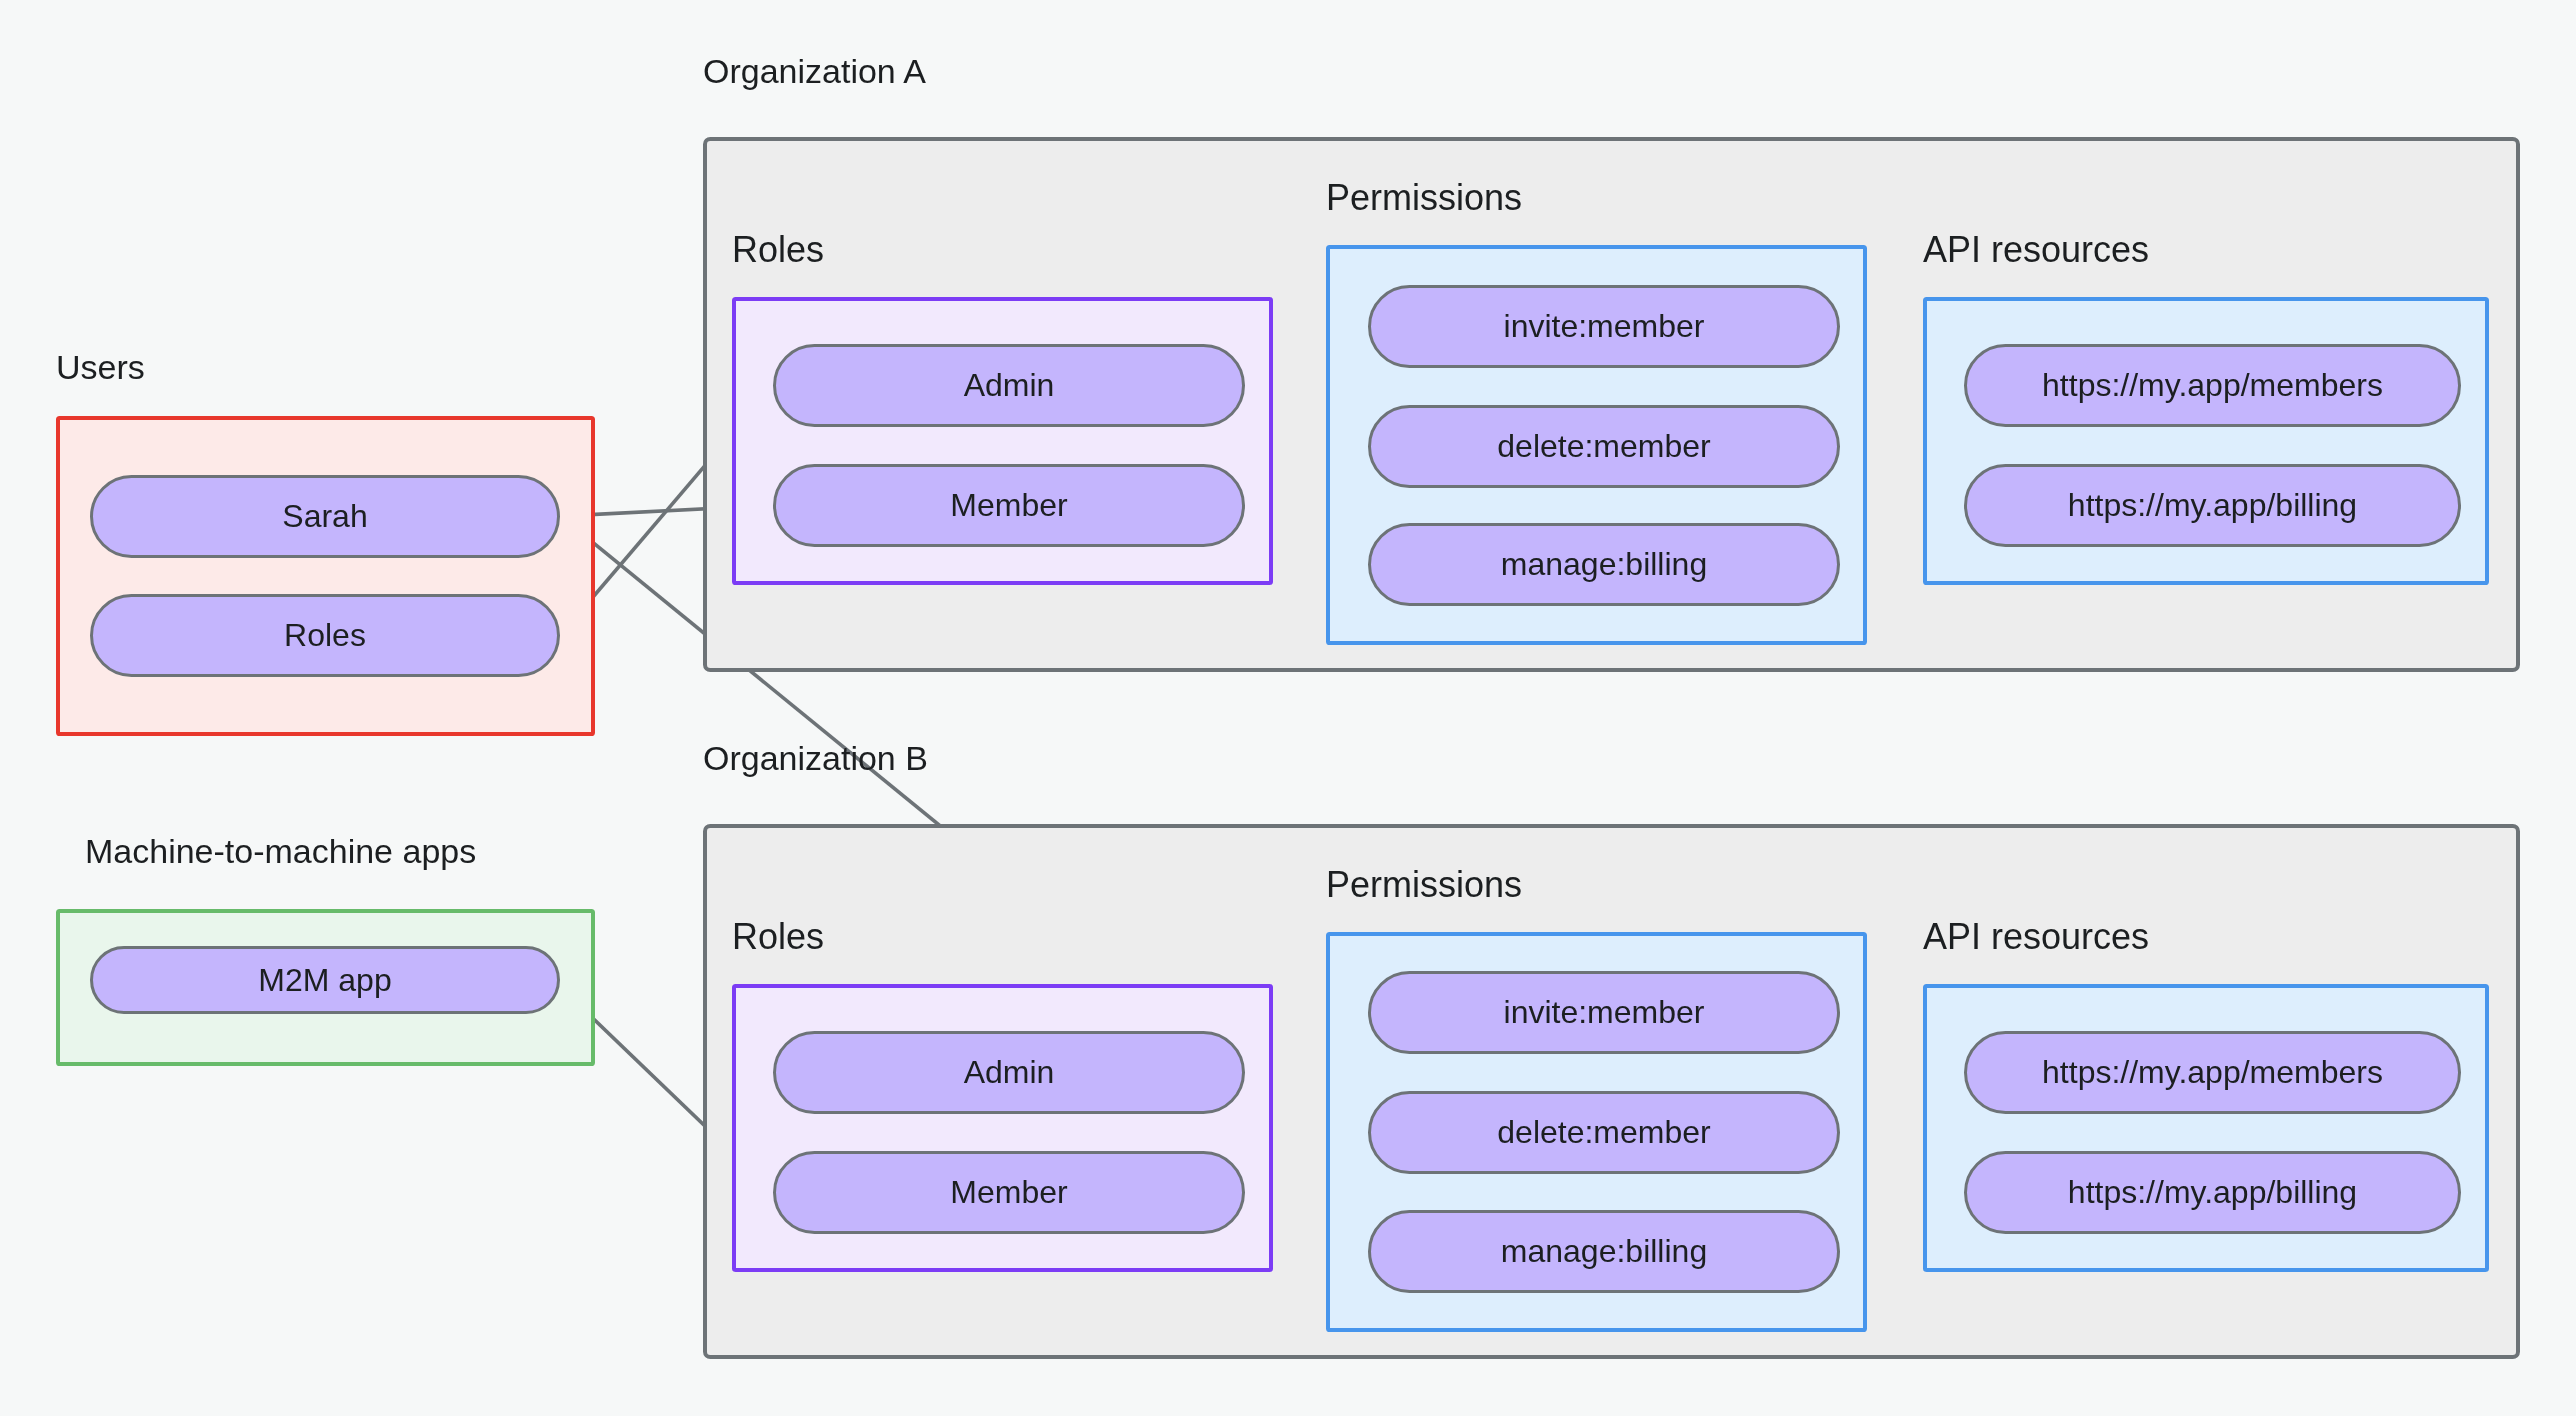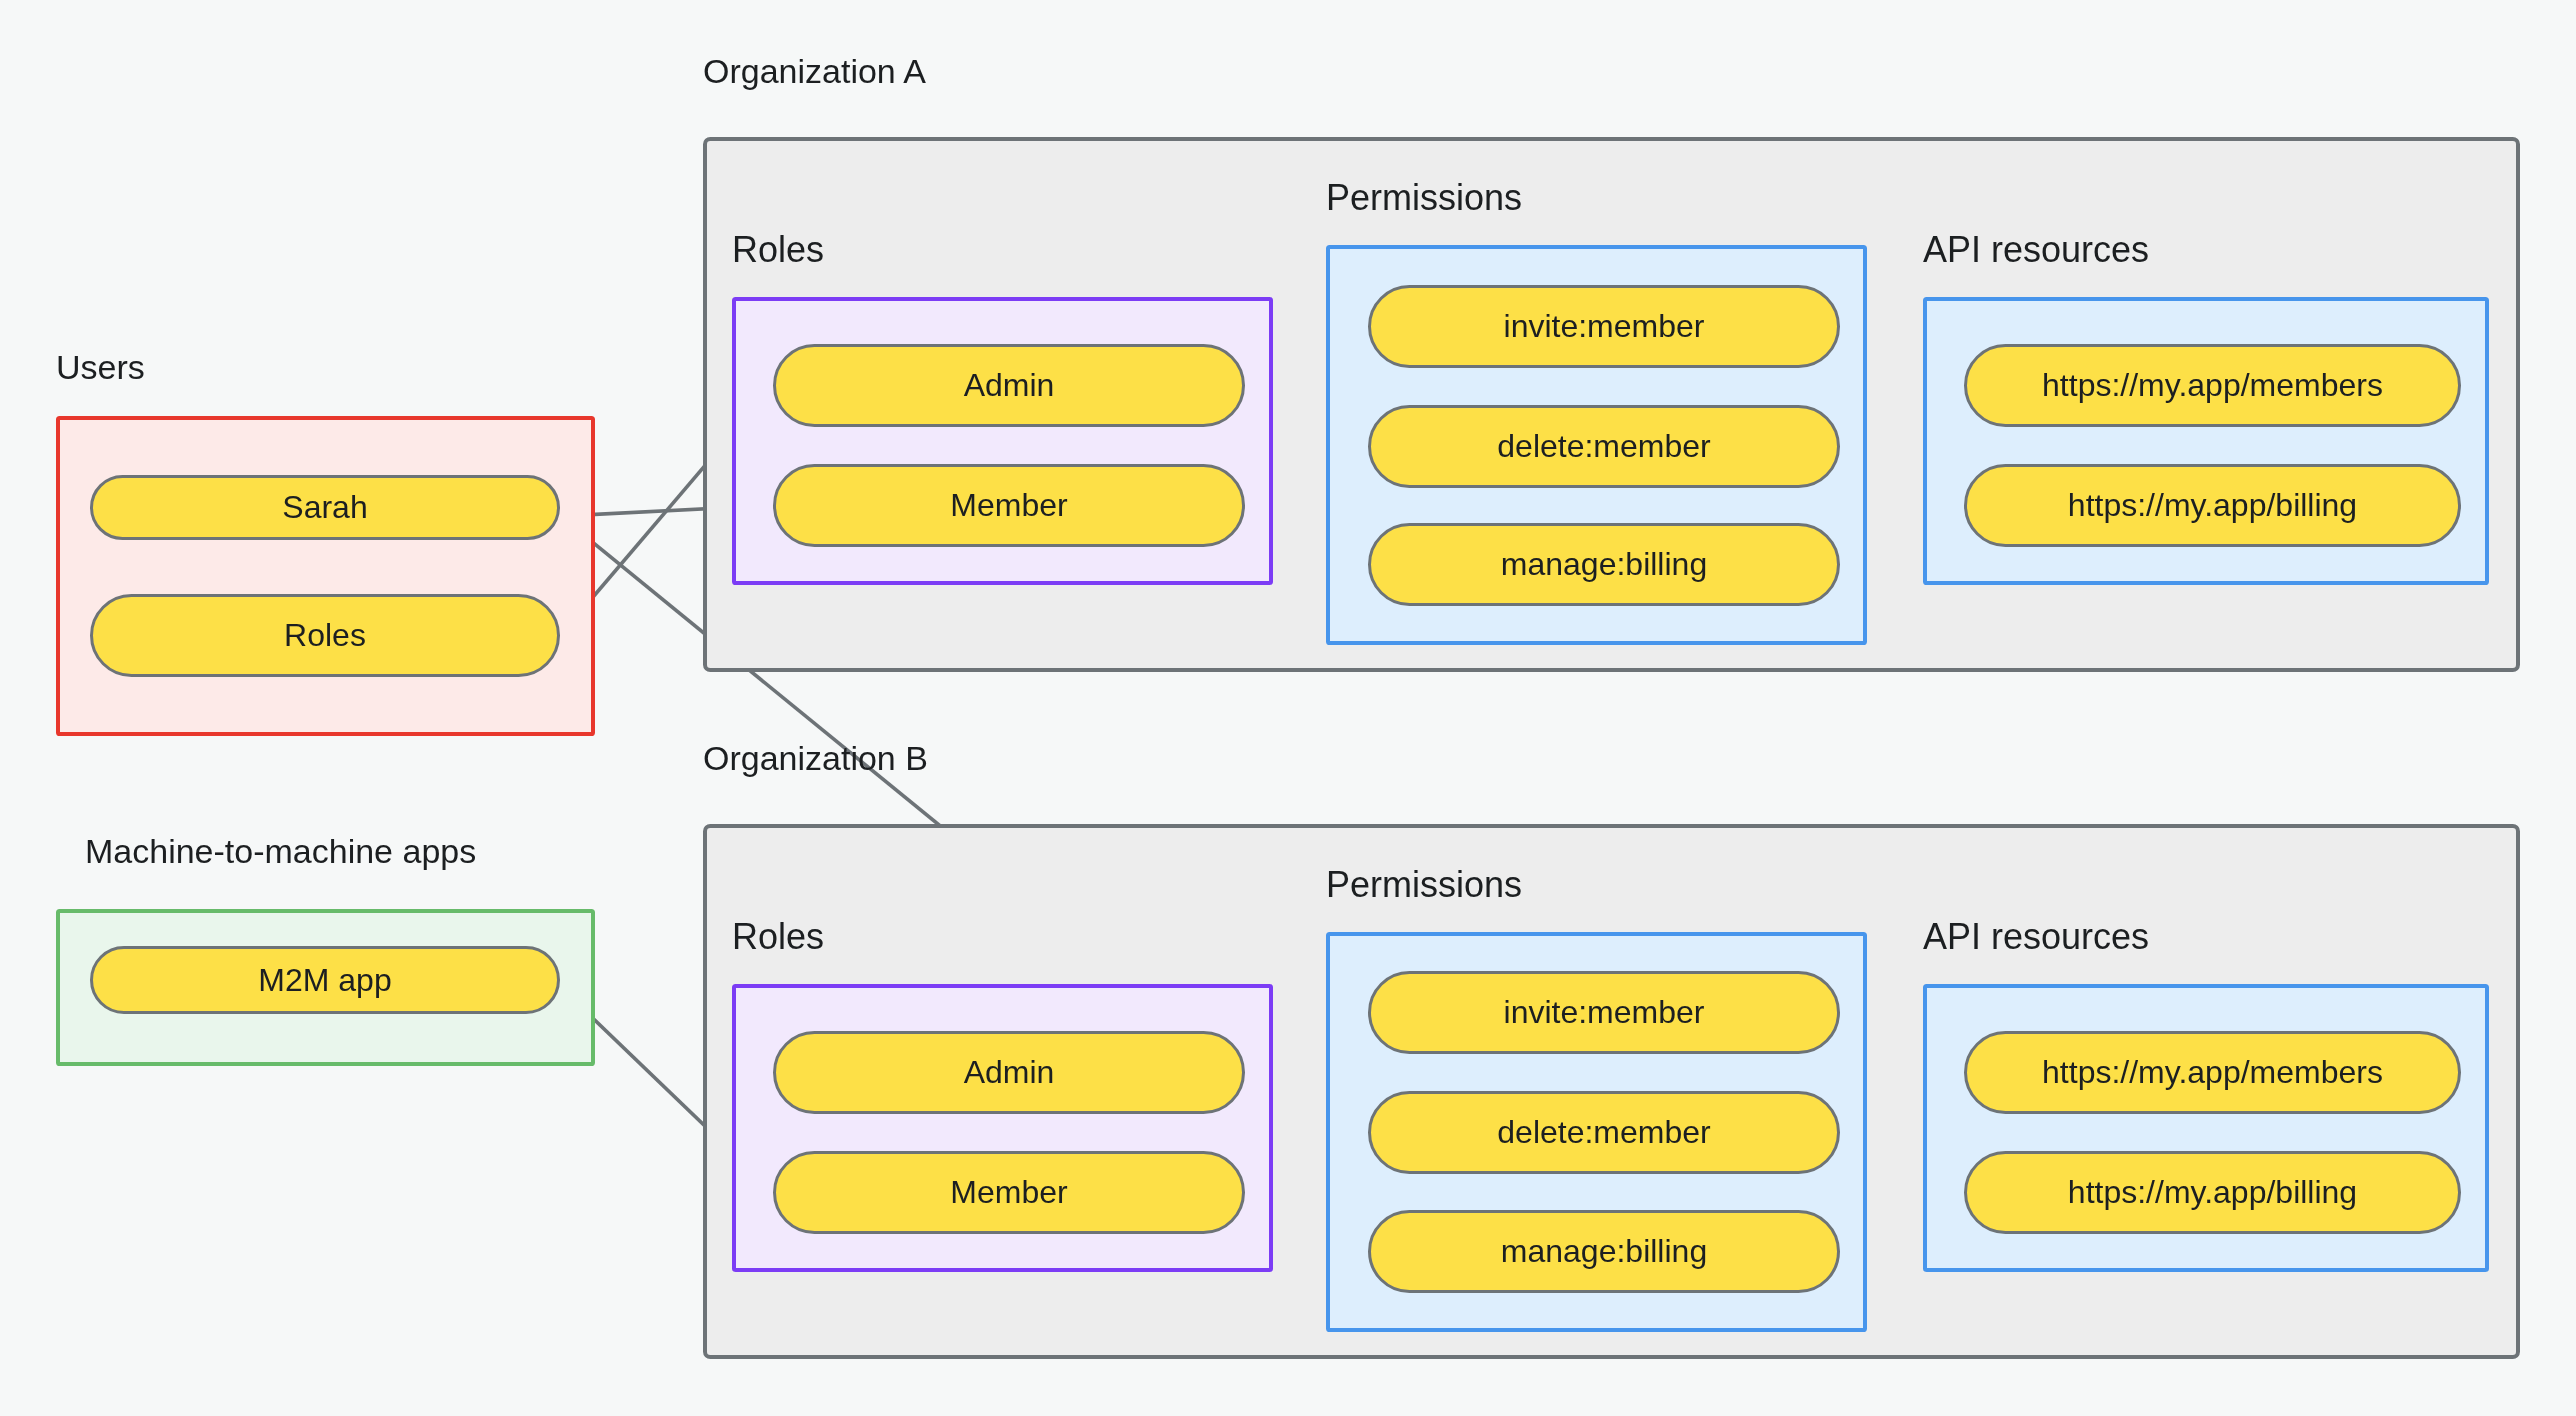--- a/index.html
+++ b/index.html
@@ -89,7 +89,7 @@
   .pill {
     position: absolute;
     box-sizing: border-box;
-    background: #fde047;
+    background: #c4b5fd;
     border: 3.6px solid #6d7377;
     border-radius: 900px;
     display: flex;

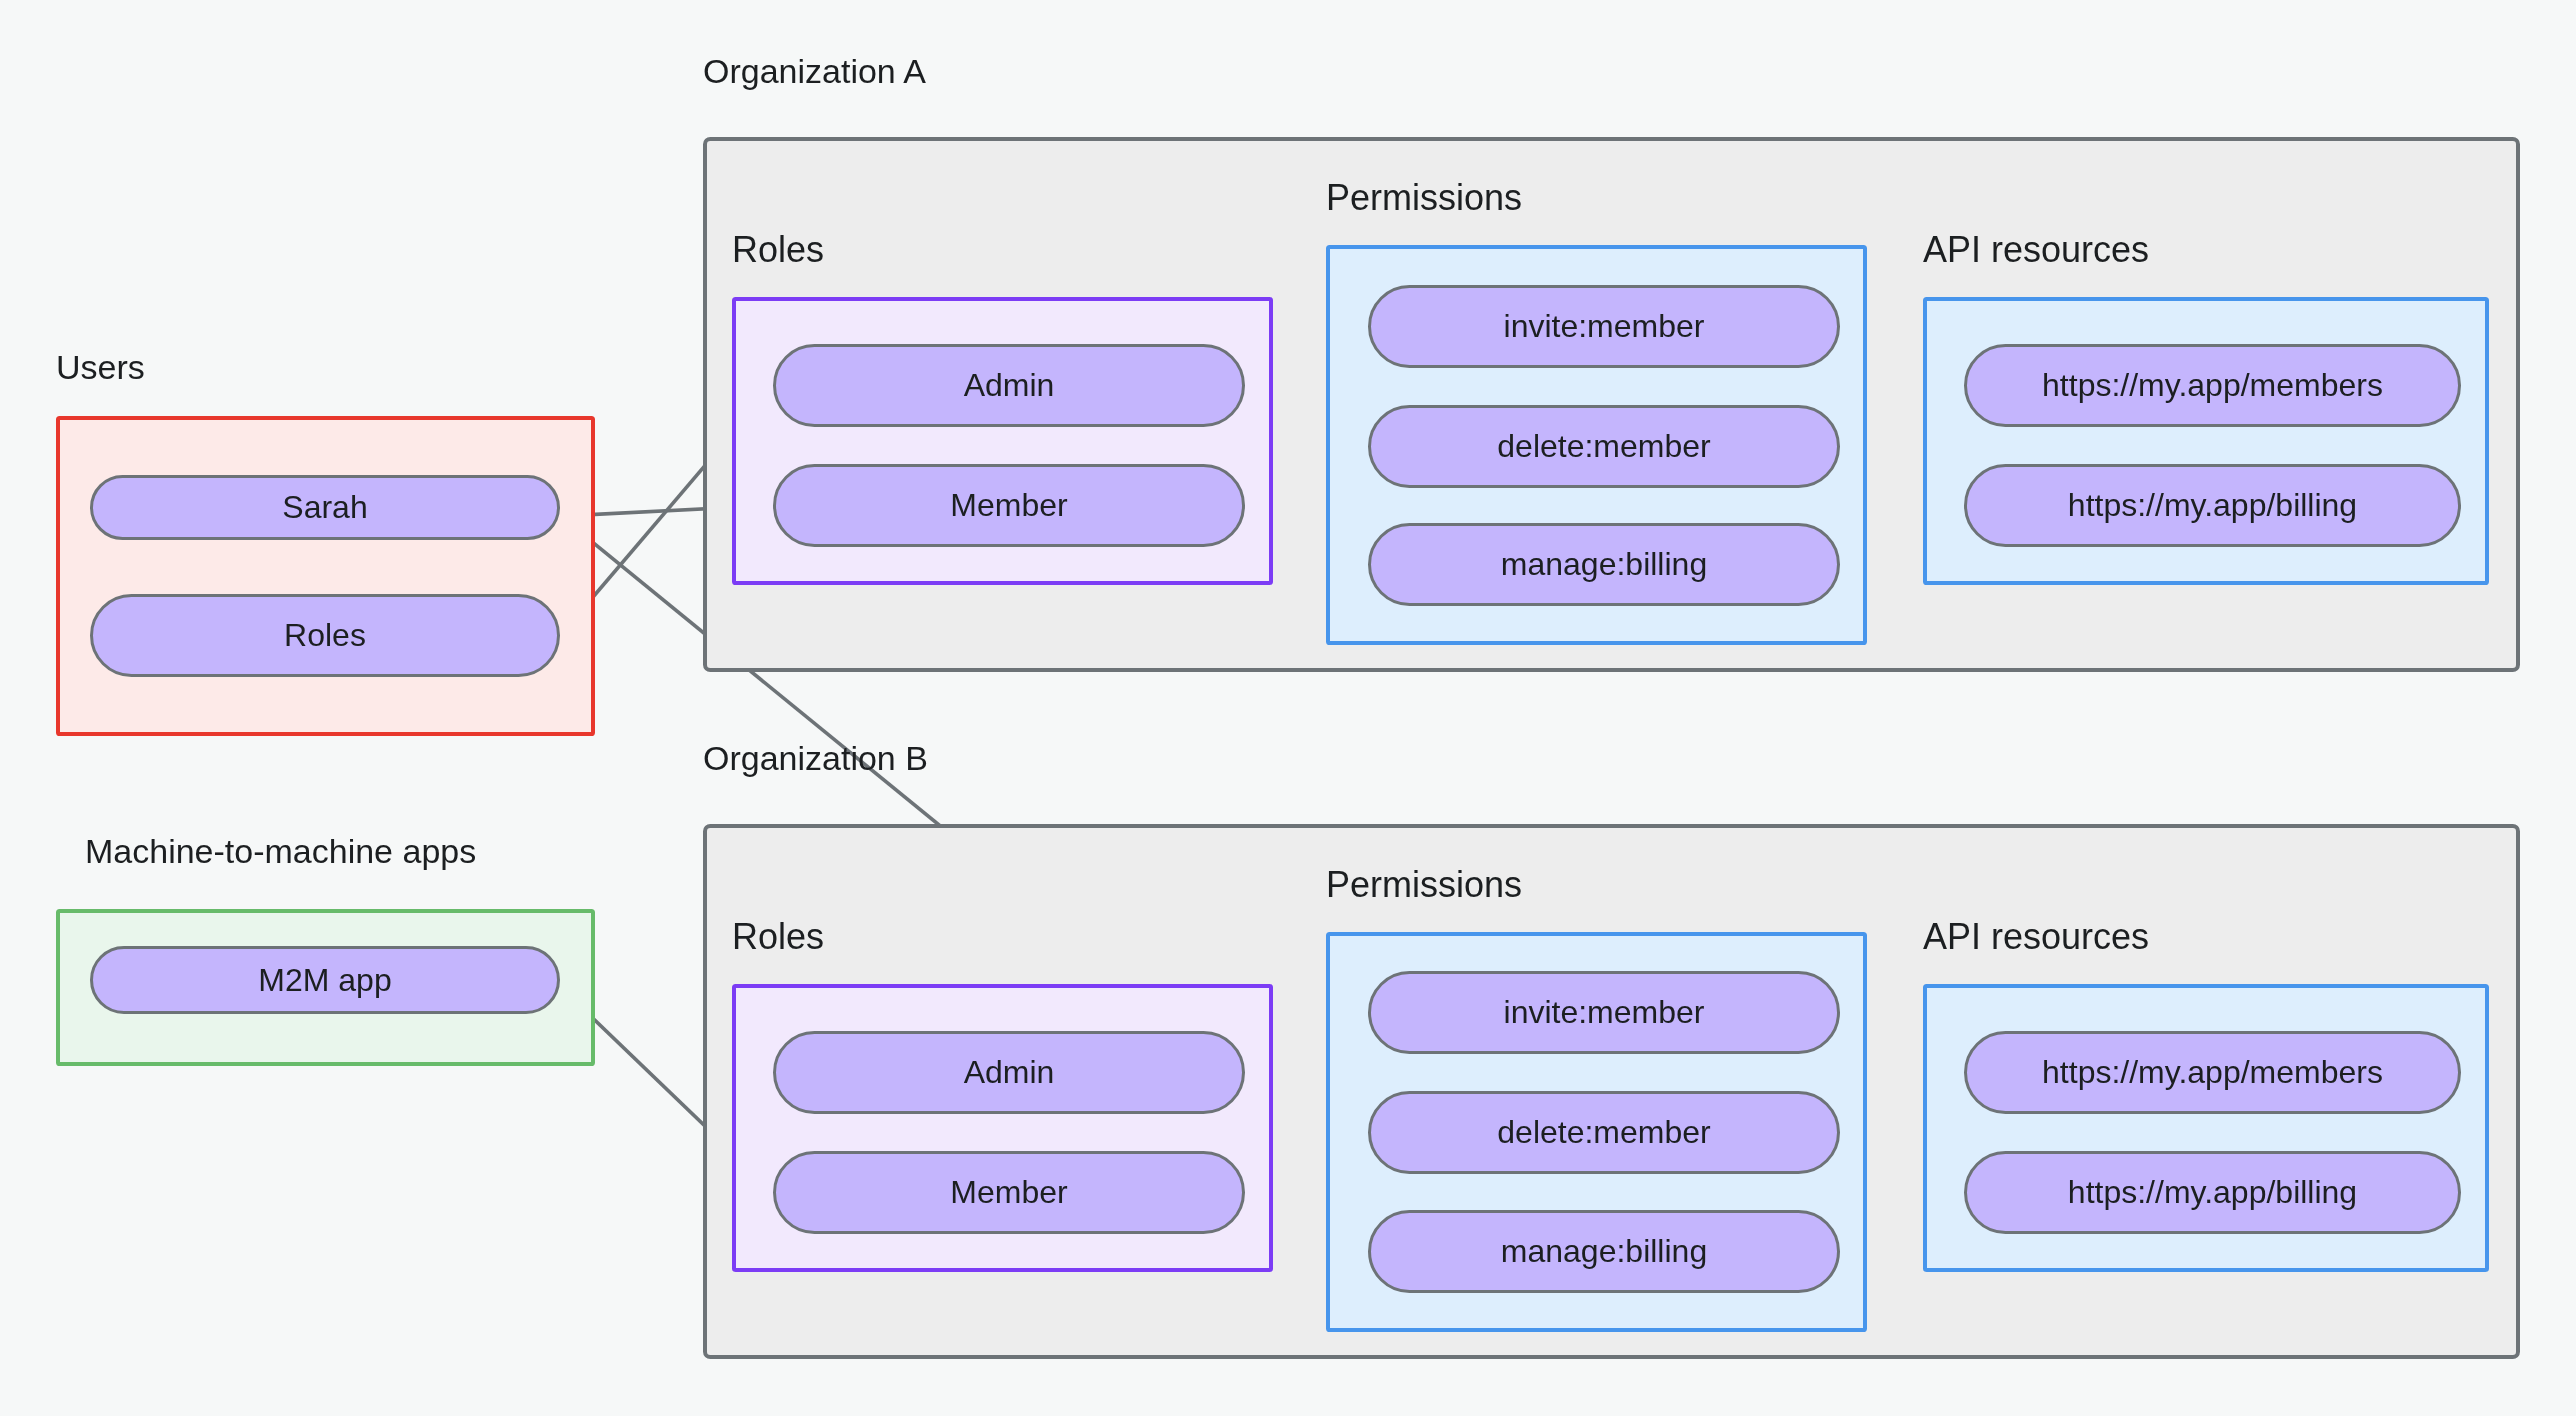--- a/index.html
+++ b/index.html
@@ -157,7 +157,7 @@
 
   <div class="box box-users" style="left:56px; top:416px; width:539px; height:320px;"></div>
 
-  <div class="pill" style="left:90px; top:475px; width:470px; height:65px;">Sarah</div>
+  <div class="pill" style="left:90px; top:475px; width:470px; height:83px;">Sarah</div>
 
   <div class="pill" style="left:90px; top:594px; width:470px; height:83px;">Roles</div>
 

